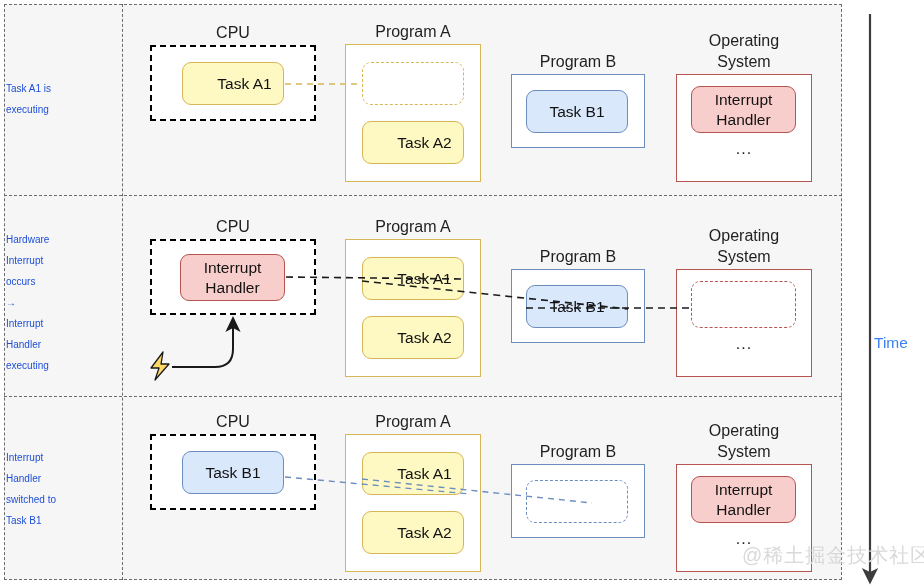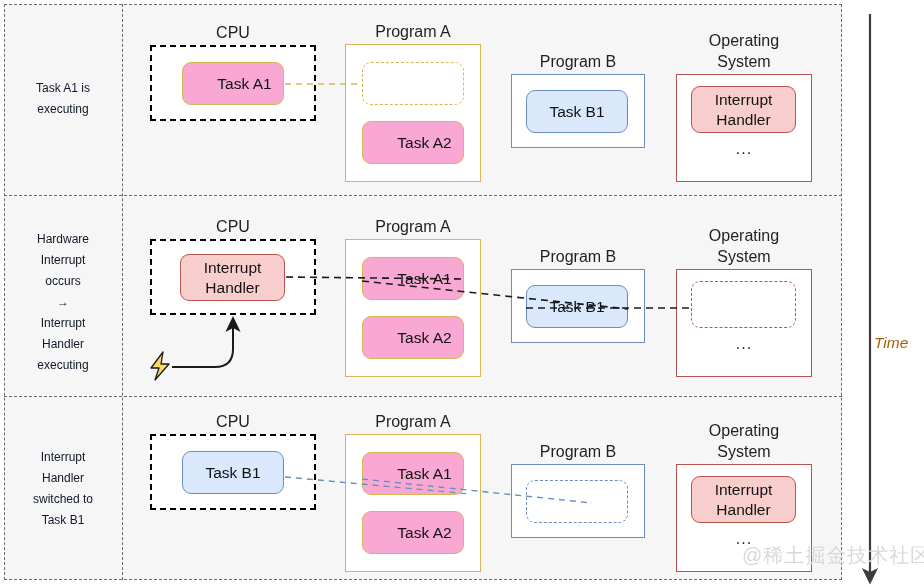--- a/index.html
+++ b/index.html
@@ -47,9 +47,9 @@
     position: absolute;
     left: 6px;
     width: 114px;
-    text-align: center;
-    color: #0f172a;
-    font-size: 12px;
+    text-align: left;
+    color: #1d4ed8;
+    font-size: 10px;
     line-height: 21px;
     white-space: pre-line;
   }

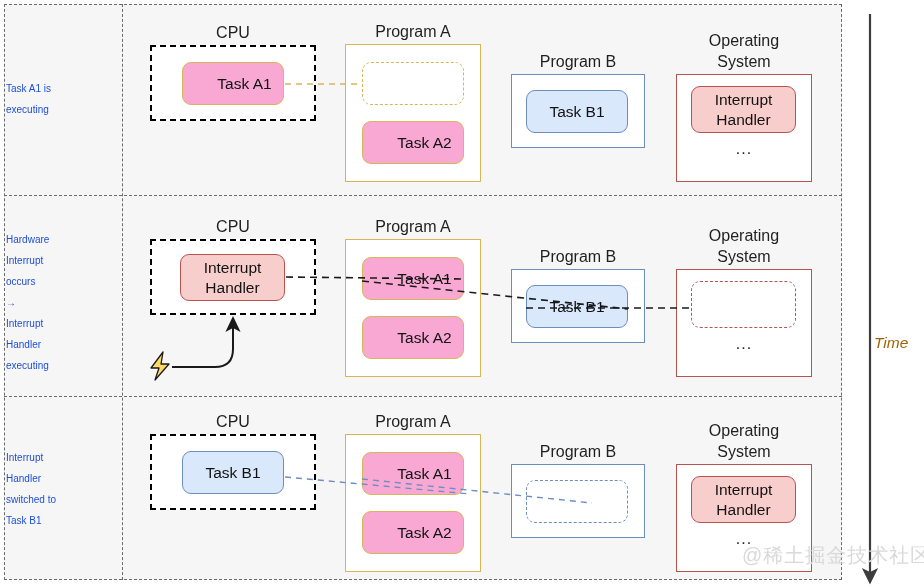--- a/index.html
+++ b/index.html
@@ -87,7 +87,7 @@
     color: #121212;
     white-space: pre-line;
   }
-  .chip.yellow { background: #f9a8d4; border: 1.4px solid #d6b656; padding-left: 23px; }
+  .chip.yellow { background: #fef9c3; border: 1.4px solid #d6b656; padding-left: 23px; }
   .chip.blue   { background: #dae8fc; border: 1.4px solid #6c8ebf; }
   .chip.red    { background: #f8cecc; border: 1.4px solid #b85450; }
 

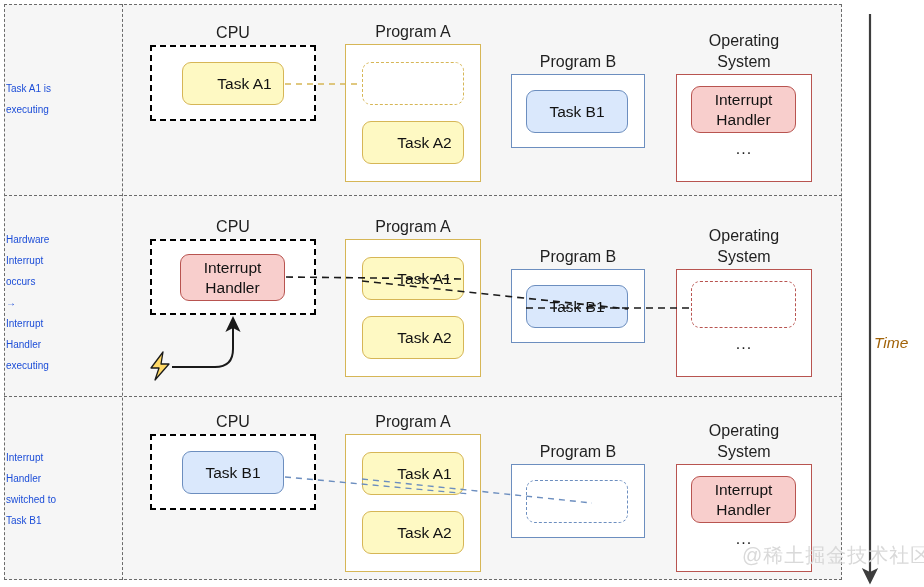--- a/index.html
+++ b/index.html
@@ -117,8 +117,7 @@
     left: 874px;
     top: 334px;
     font-size: 15.5px;
-    color: #a16207;
-    font-style: italic;
+    color: #3b82f6;
   }
   
   .watermark {

